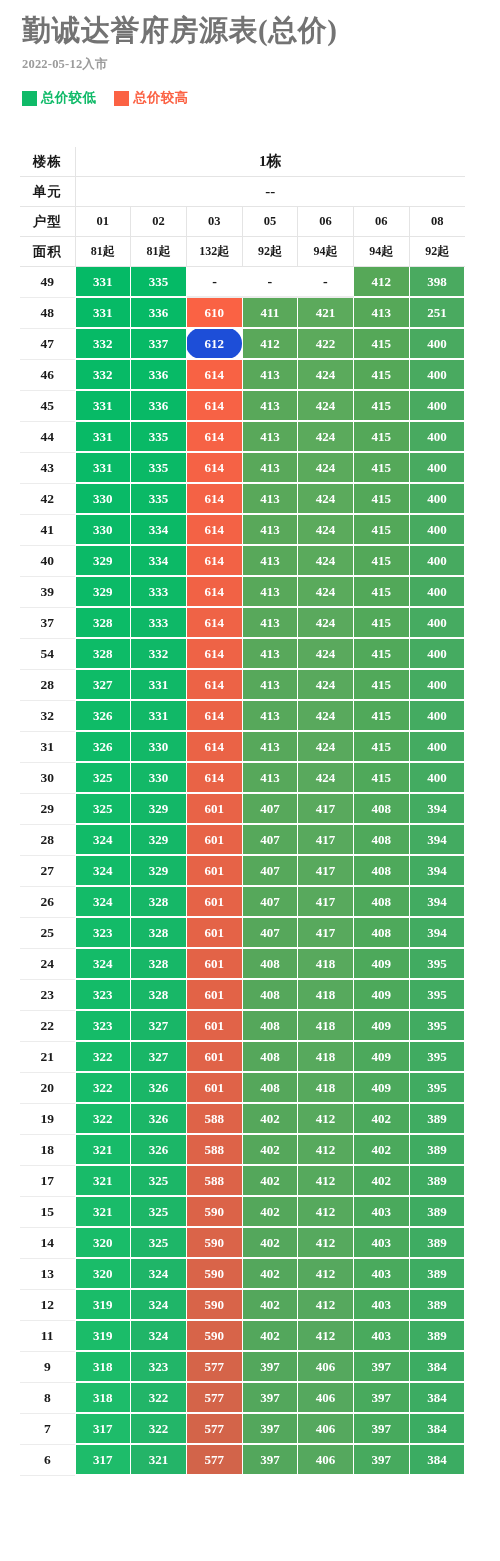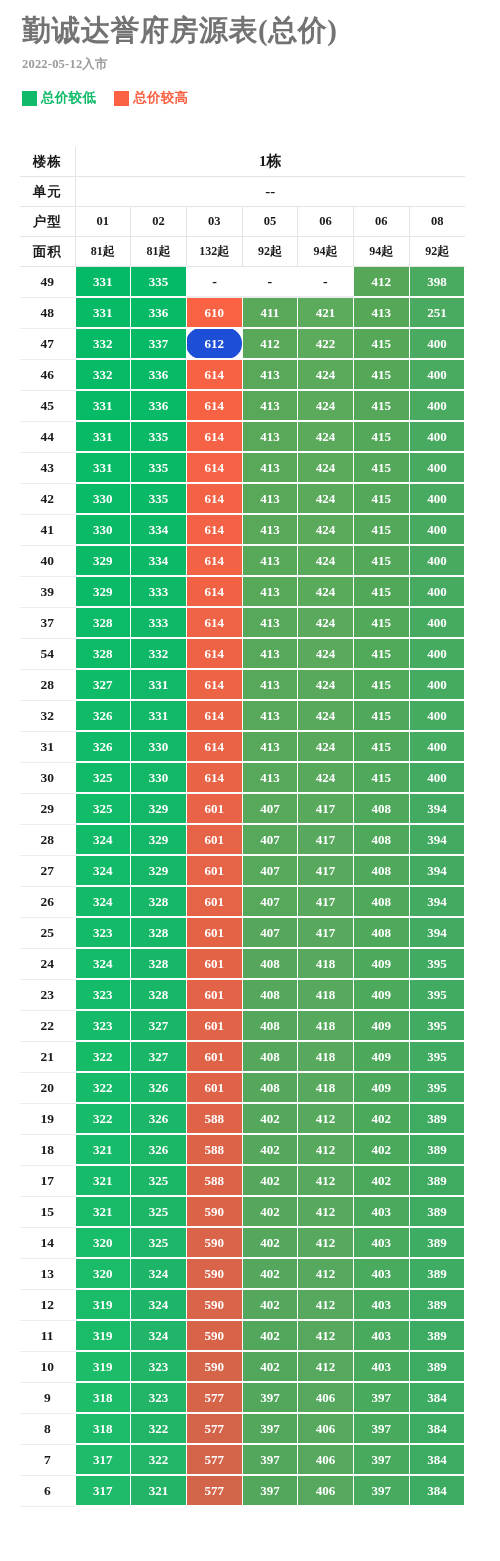--- a/index.html
+++ b/index.html
@@ -556,16 +556,6 @@
             <td class="price-cell" style="background: rgb(61, 172, 98);">389</td>
           </tr>
           <tr>
-            <td class="floor-cell">10</td>
-            <td class="price-cell" style="background: rgb(28, 188, 105);">319</td>
-            <td class="price-cell" style="background: rgb(33, 181, 104);">323</td>
-            <td class="price-cell" style="background: rgb(214, 100, 73);">590</td>
-            <td class="price-cell" style="background: rgb(83, 167, 92);">402</td>
-            <td class="price-cell" style="background: rgb(85, 168, 94);">412</td>
-            <td class="price-cell" style="background: rgb(73, 170, 93);">403</td>
-            <td class="price-cell" style="background: rgb(61, 172, 98);">389</td>
-          </tr>
-          <tr>
             <td class="floor-cell">9</td>
             <td class="price-cell" style="background: rgb(28, 188, 105);">318</td>
             <td class="price-cell" style="background: rgb(34, 181, 104);">323</td>

